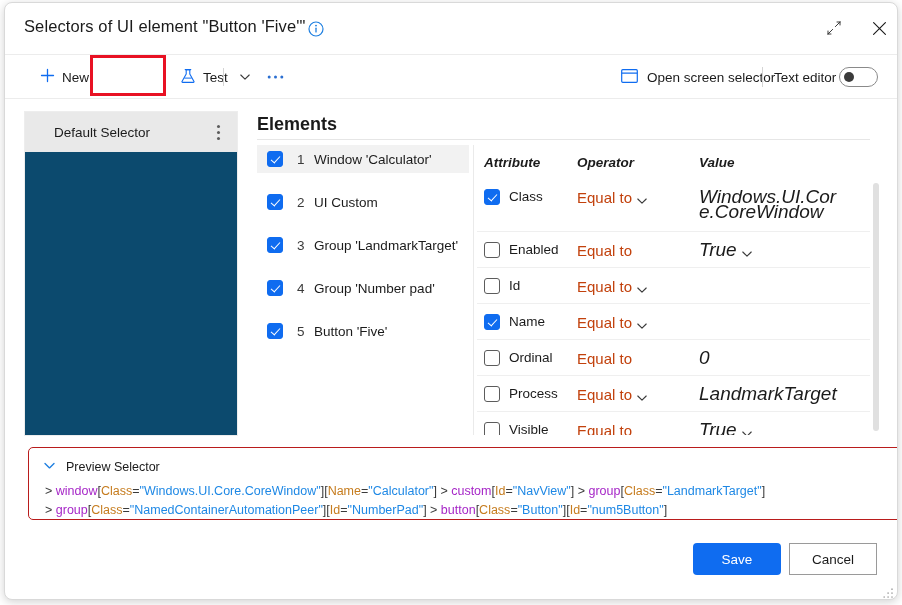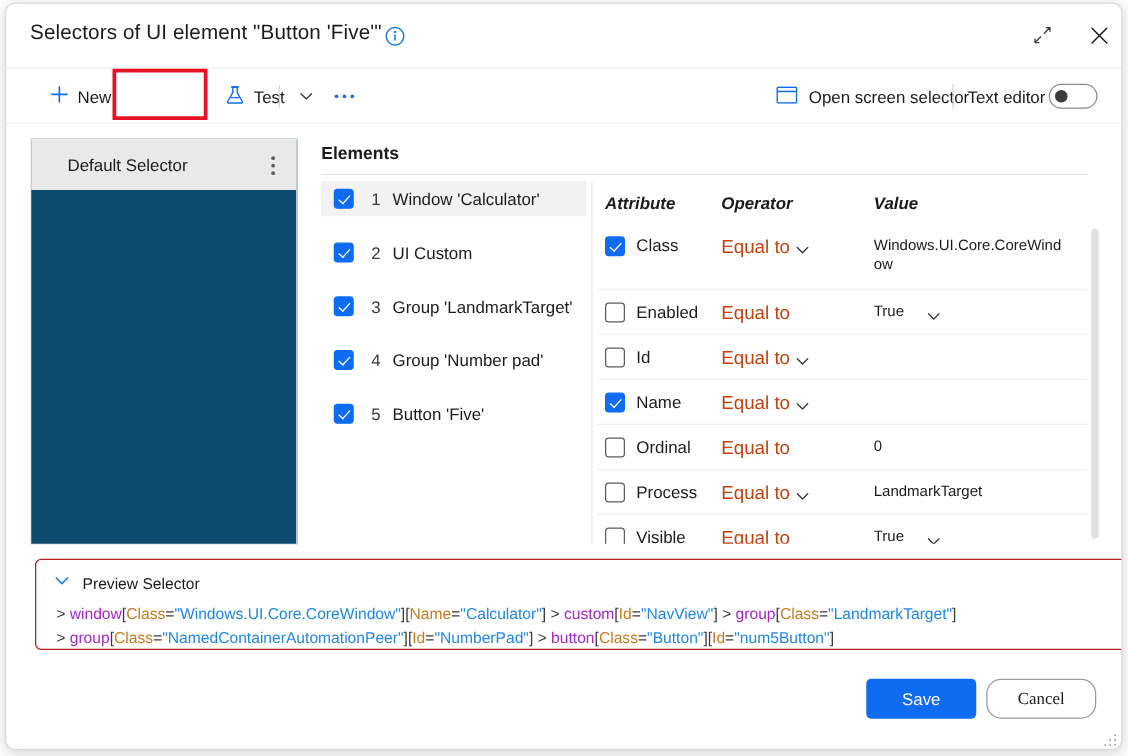--- a/index.html
+++ b/index.html
@@ -228,7 +228,7 @@
     position: absolute;
     left: 252px;
     top: 15px;
-    font-size: 14px;
+    font-size: 18px;
     font-weight: bold;
     color: #1b1b1b;
   }

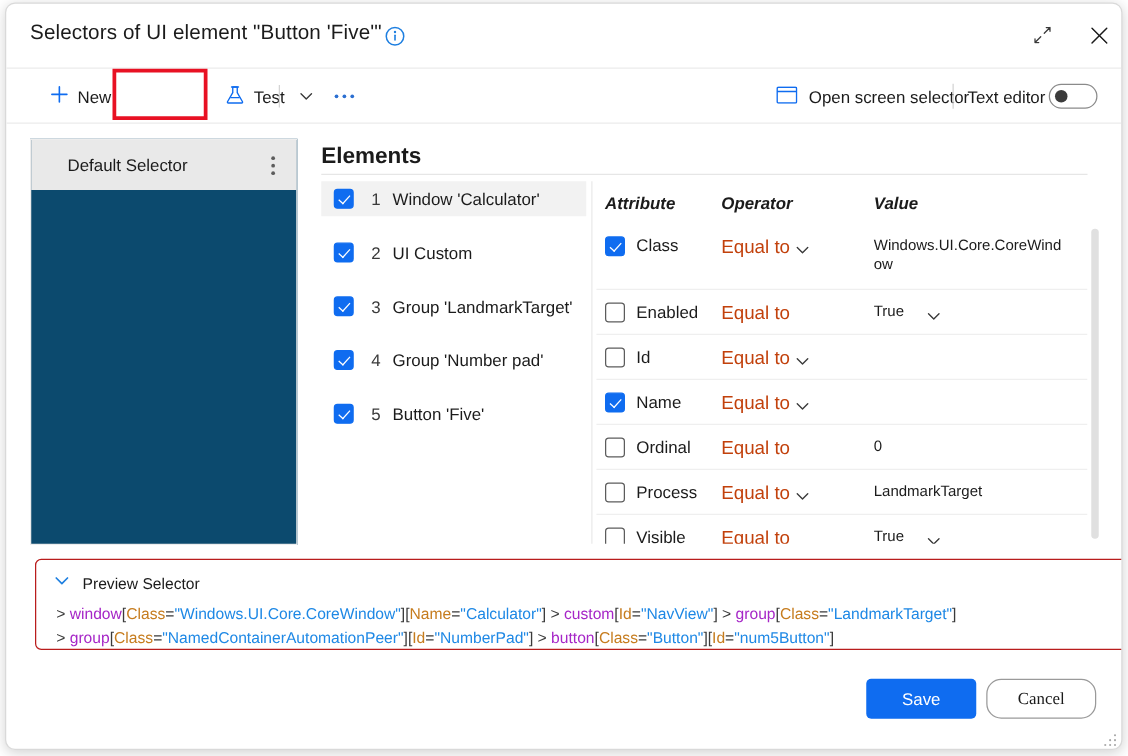--- a/index.html
+++ b/index.html
@@ -371,10 +371,11 @@
     left: 222px;
     top: 10px;
     width: 152px;
-    font-size: 12px;
+    font-size: 19px;
     color: #1b1b1b;
     line-height: 15px;
     word-break: break-all;
+    font-style: italic;
   }
   .attr-val-chev {
     position: absolute;

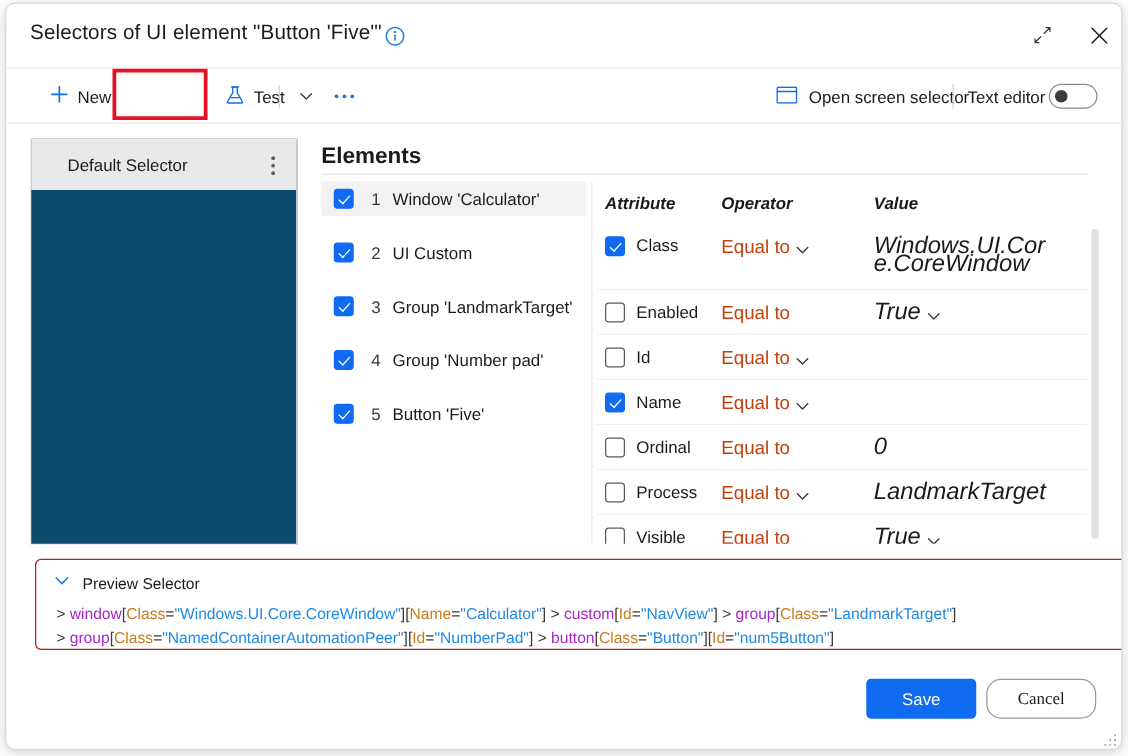--- a/index.html
+++ b/index.html
@@ -462,9 +462,9 @@
     background: #ffffff;
     color: #1b1b1b;
     border: 1px solid #9a9a9a;
-    border-radius: 12px;
-    font-size: 13.5px;
-    font-family: Liberation Serif, serif;
+    border-radius: 0;
+    font-size: 13.5px;
+    font-family: Liberation Sans, sans-serif;
     cursor: pointer;
   }
 

